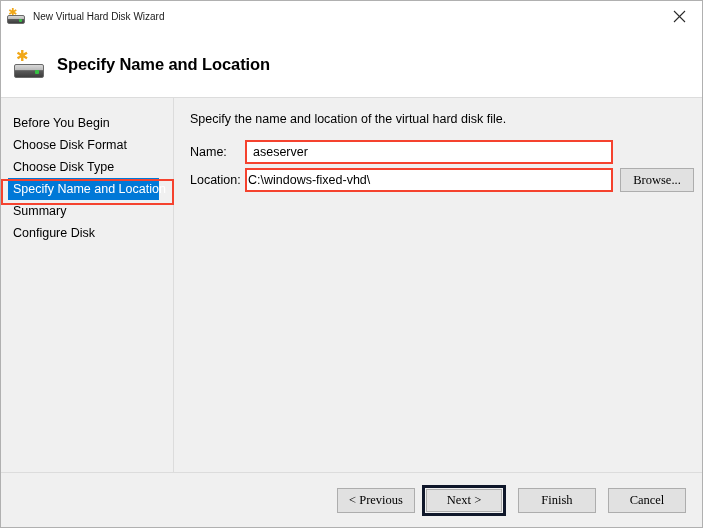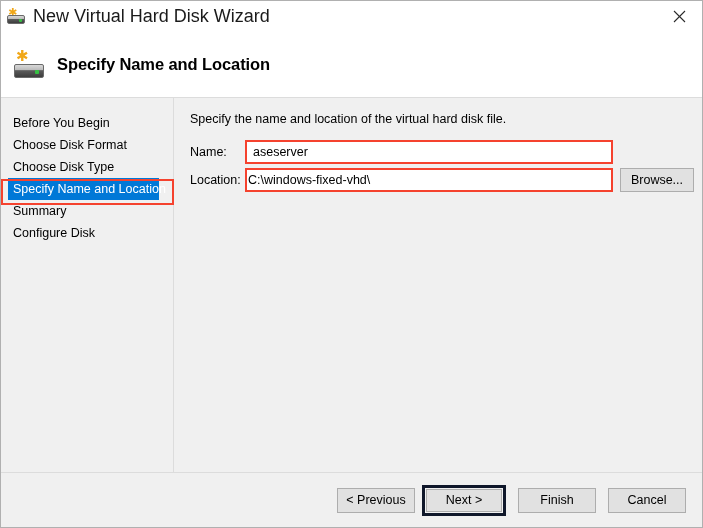--- a/index.html
+++ b/index.html
@@ -37,7 +37,7 @@
     box-sizing: border-box;
   }
   .titlebar-title {
-    font-size: 18px;
+    font-size: 10px;
     color: #1a1a1a;
     margin-left: 8px;
     white-space: nowrap;

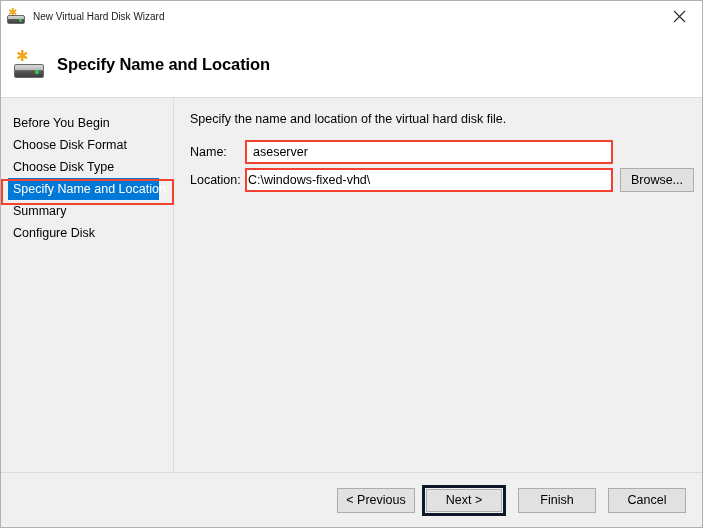--- a/index.html
+++ b/index.html
@@ -207,7 +207,7 @@
   .text-input.name { padding-left: 6px; }
   .text-input.location { padding-left: 1px; }
   .btn {
-    font-family: Liberation Sans, sans-serif;
+    font-family: Liberation Serif, serif;
     font-size: 12.5px;
     color: #000000;
     background: #e1e1e1;

